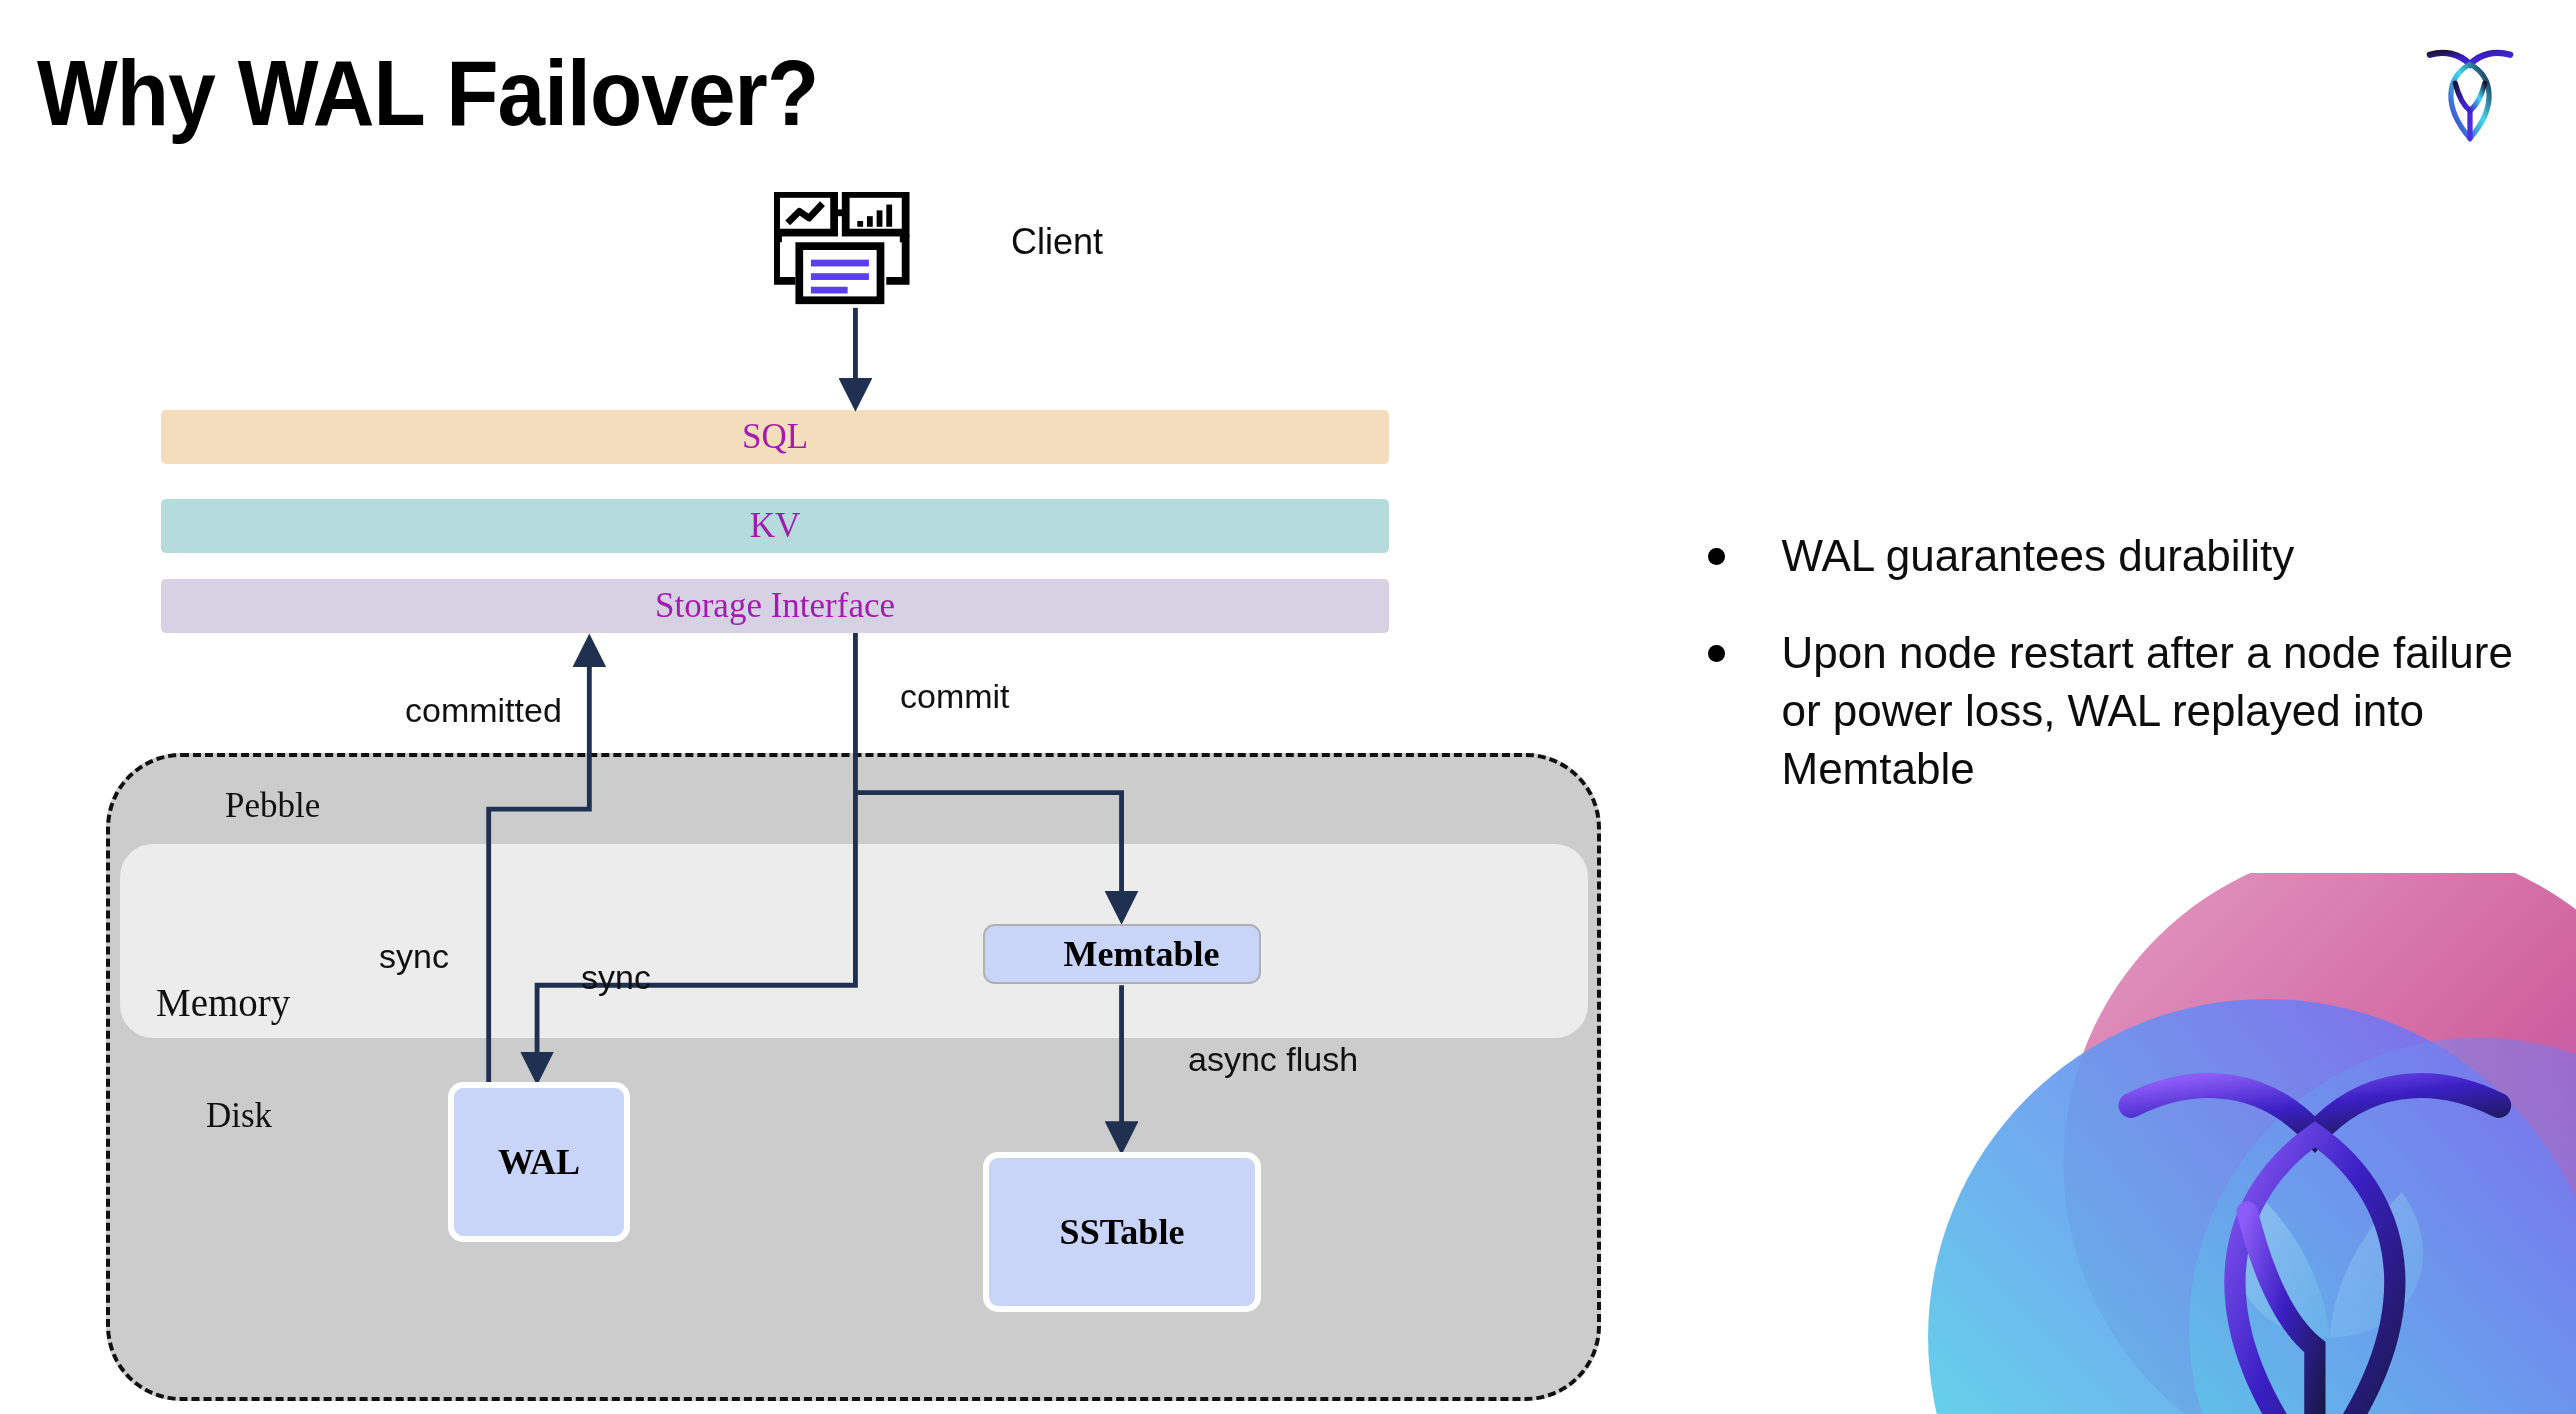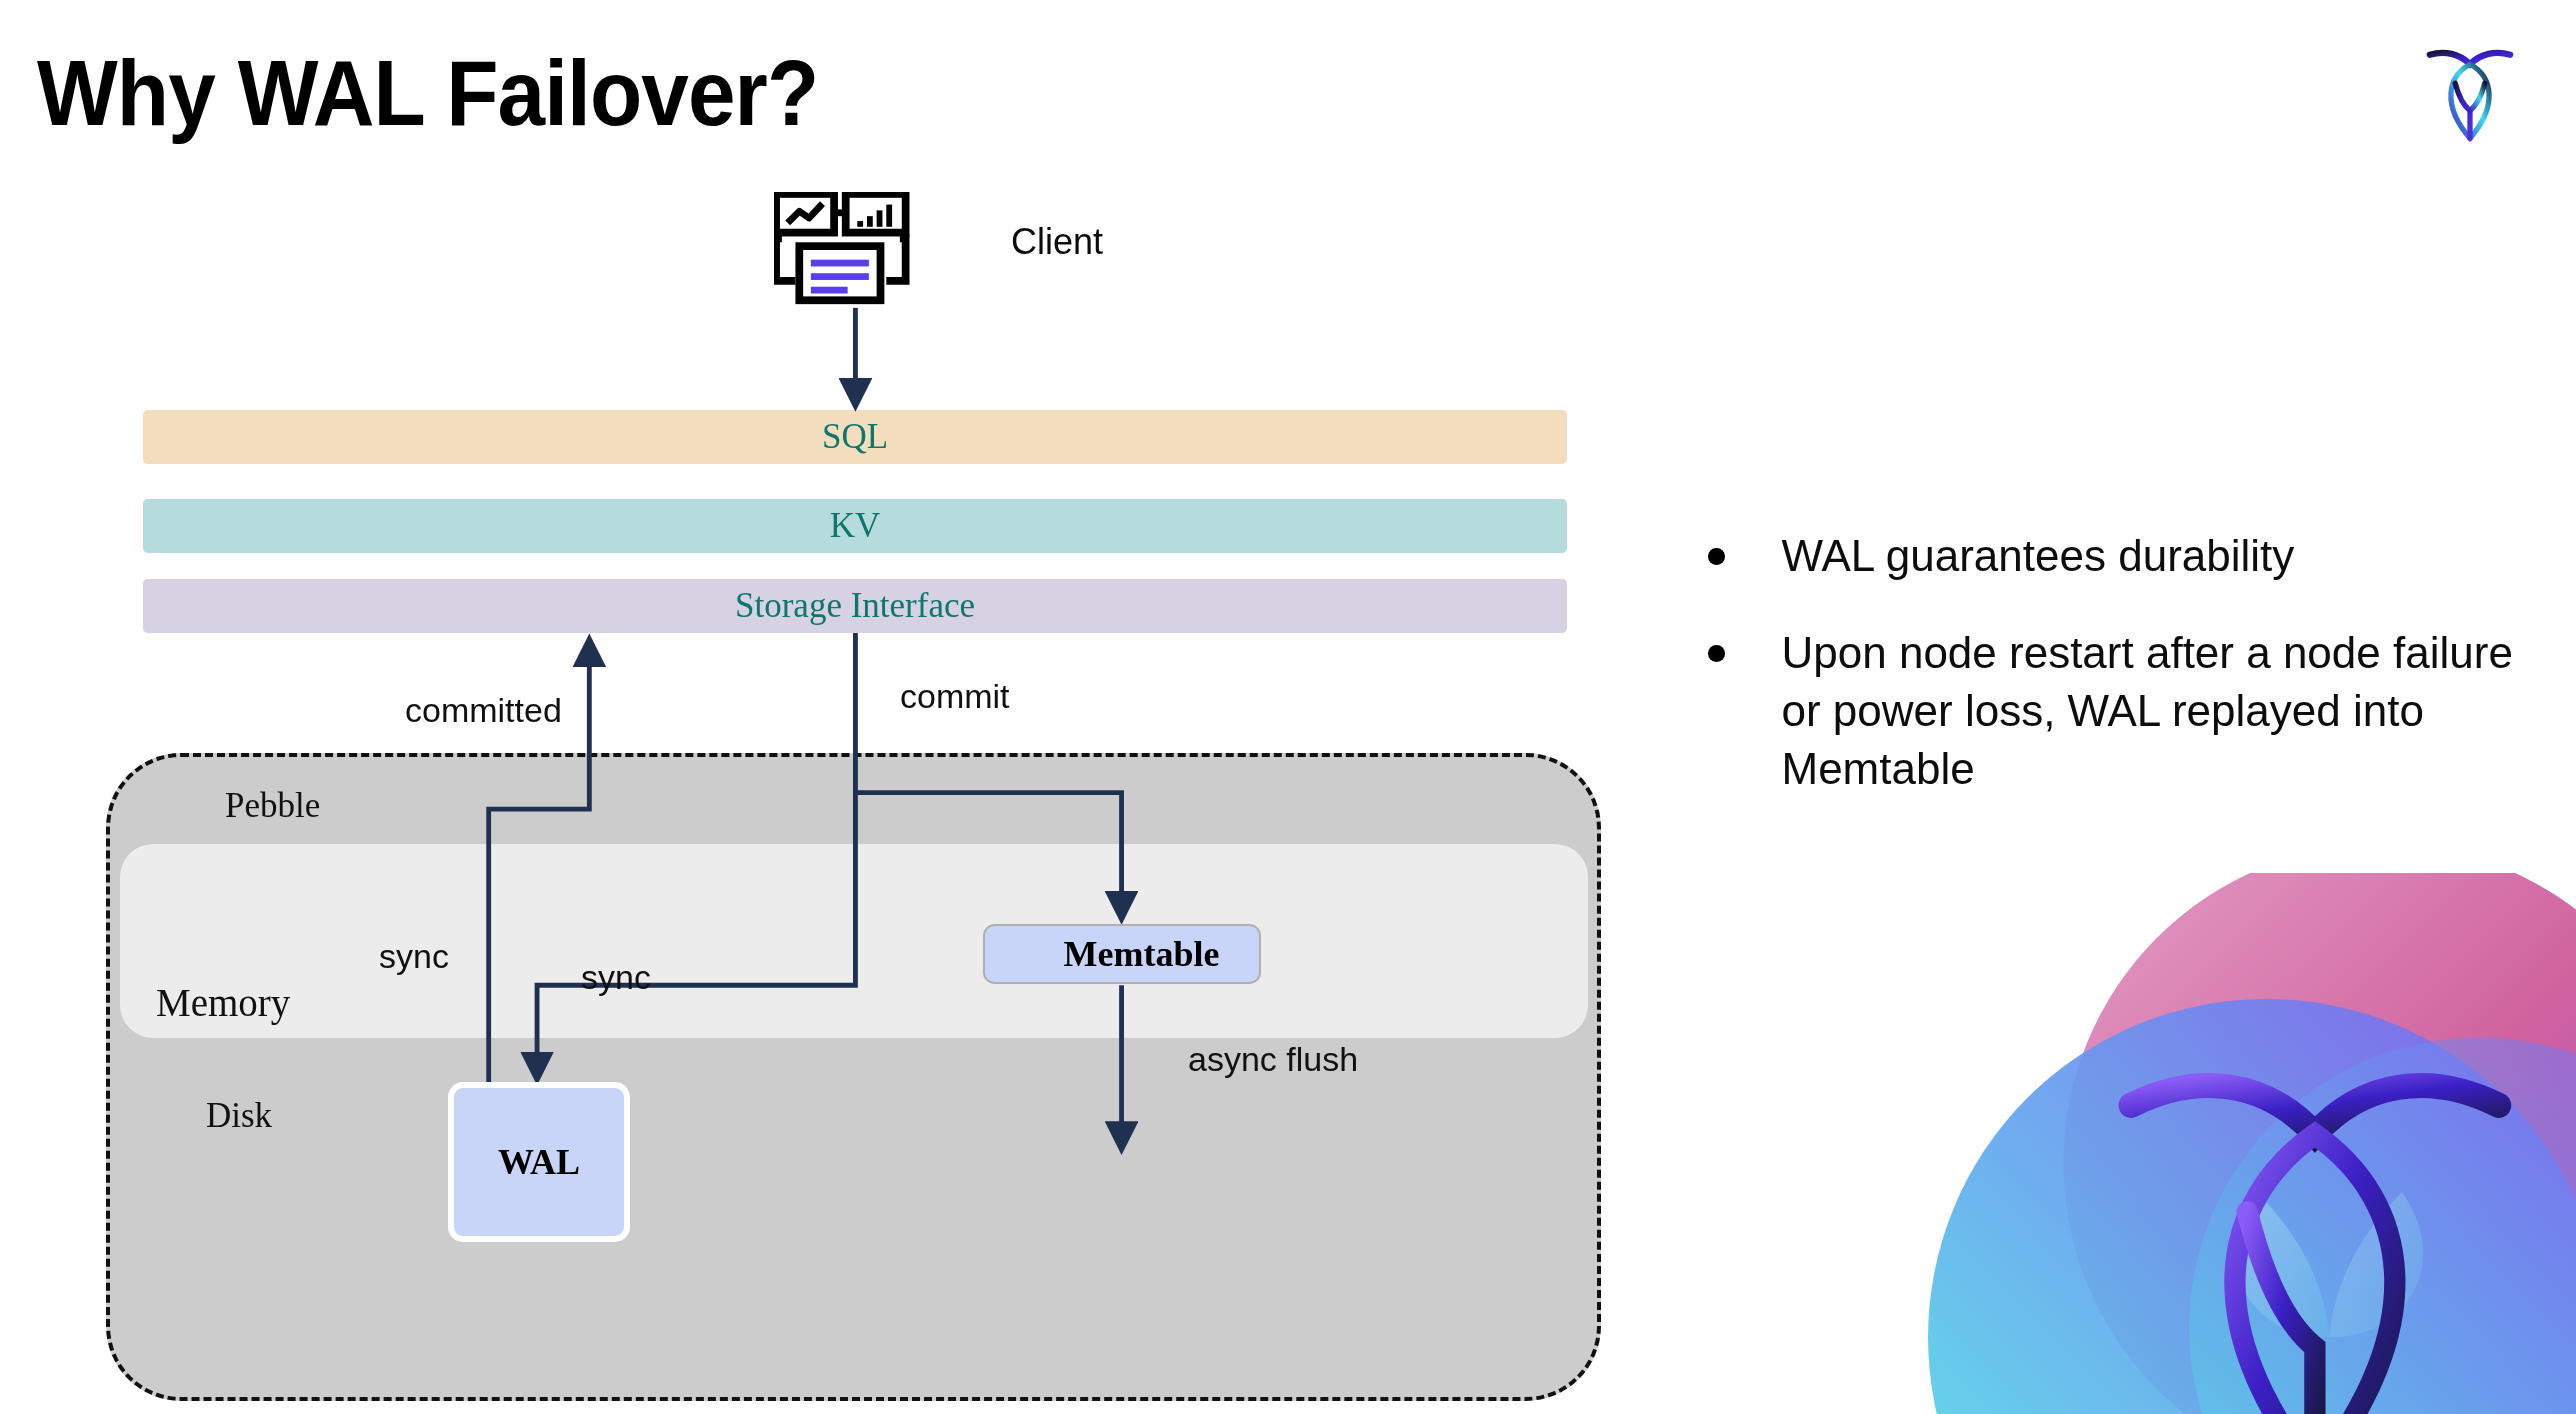--- a/index.html
+++ b/index.html
@@ -42,13 +42,13 @@
   
   .bar {
     position:absolute;
-    left:143px; width:1424px;
+    left:161px; width:1228px;
     height:54px;
     border-radius:4.8px;
     display:flex; align-items:center; justify-content:center;
     font-family:"Liberation Serif", serif;
     font-size:35px;
-    color:#0f766e;
+    color:#a21caf;
     white-space:nowrap;
   }
   .bar-sql     { top:410px; background:#f4ddbd; }

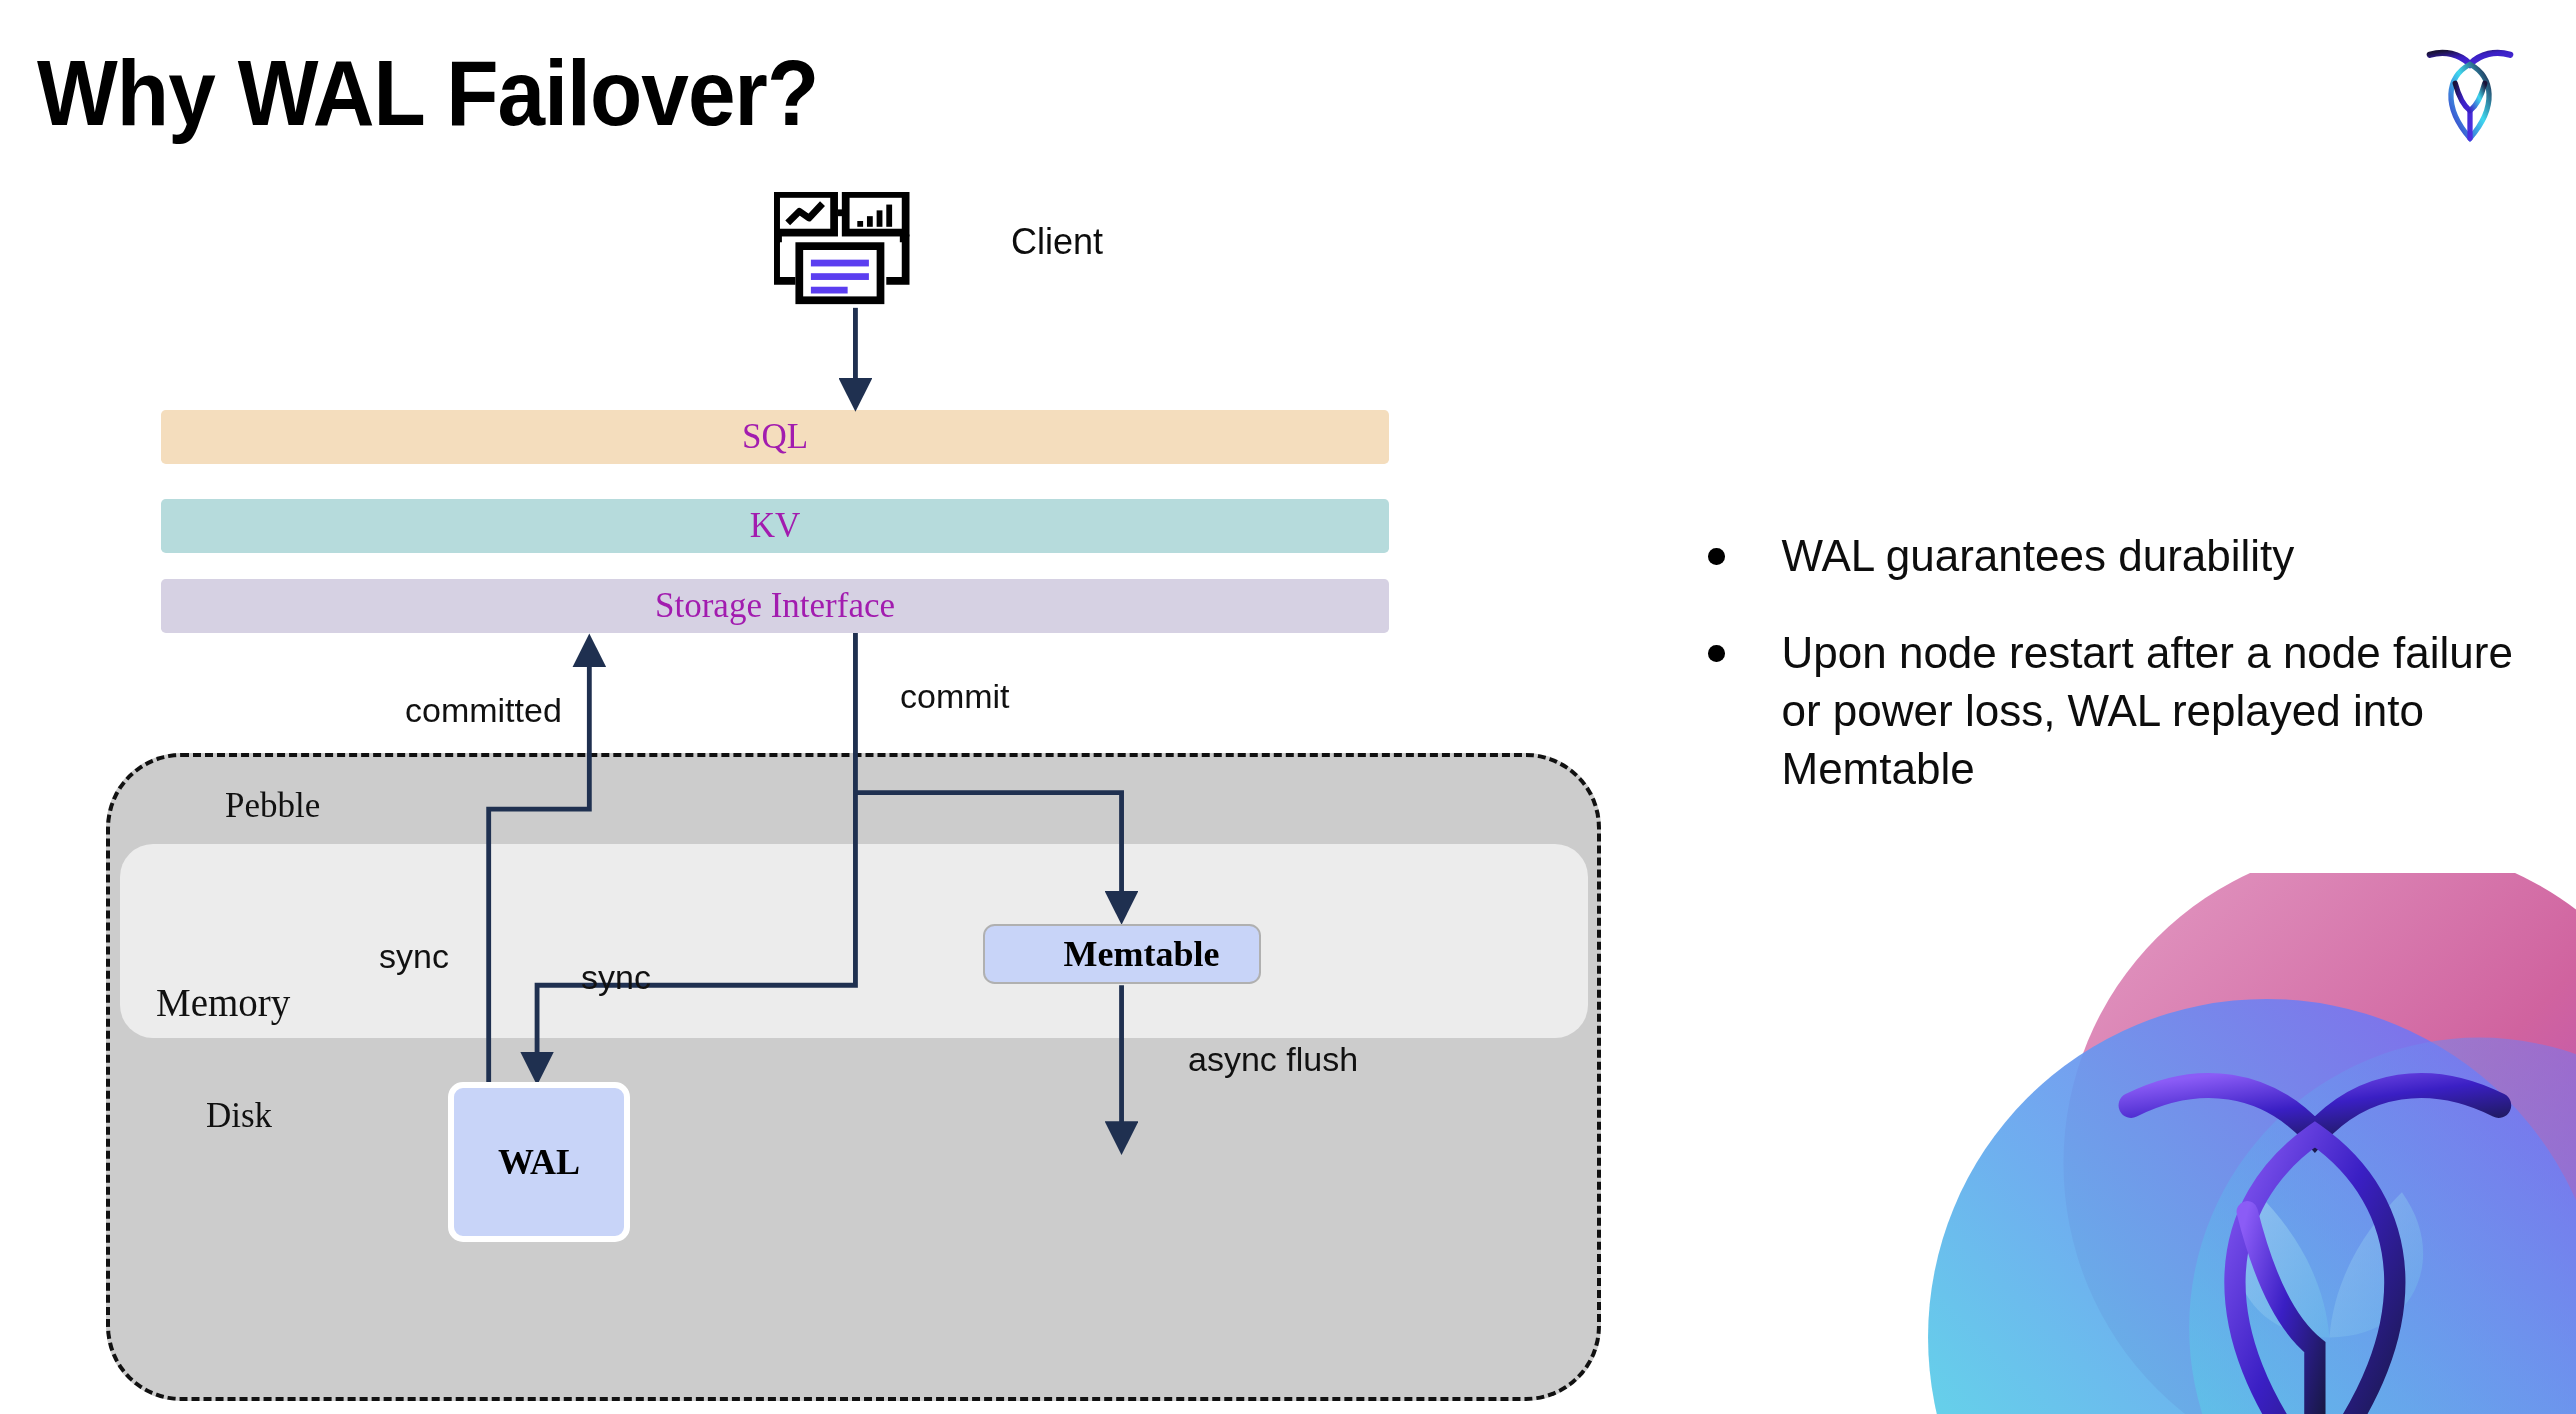--- a/index.html
+++ b/index.html
@@ -257,6 +257,7 @@
 
   <div class="node node-memtable">Memtable</div>
   <div class="node node-wal">WAL</div>
+  <div class="node node-sstable">SSTable</div>
 
   <div class="bullets">
     <div class="bullet-row">

